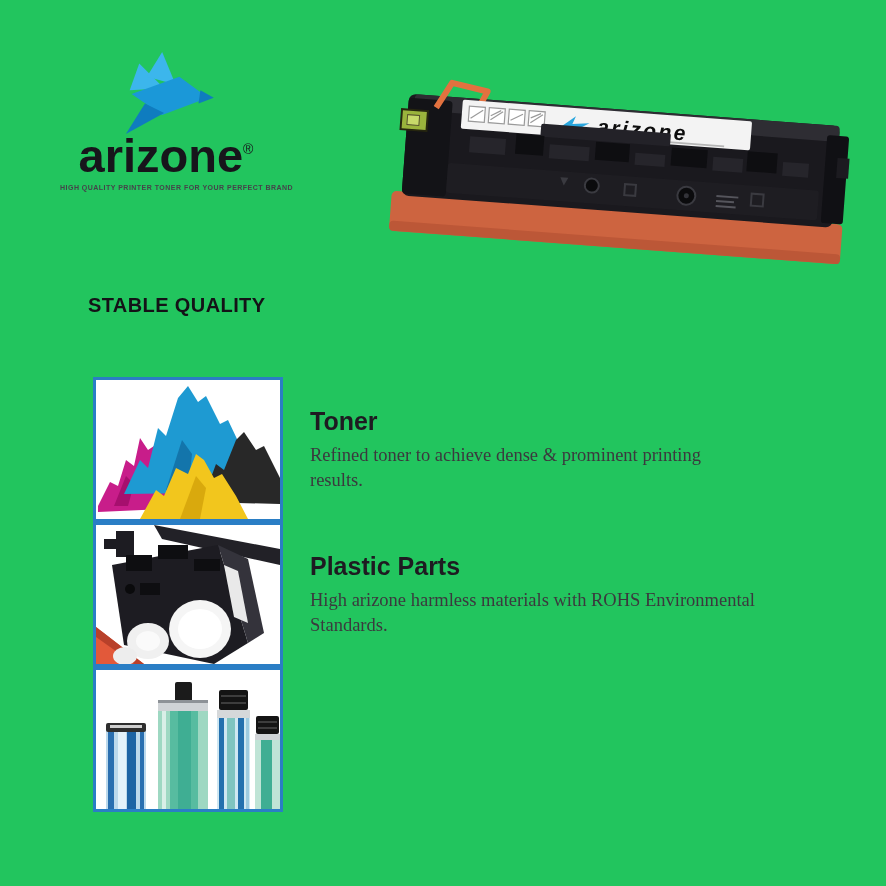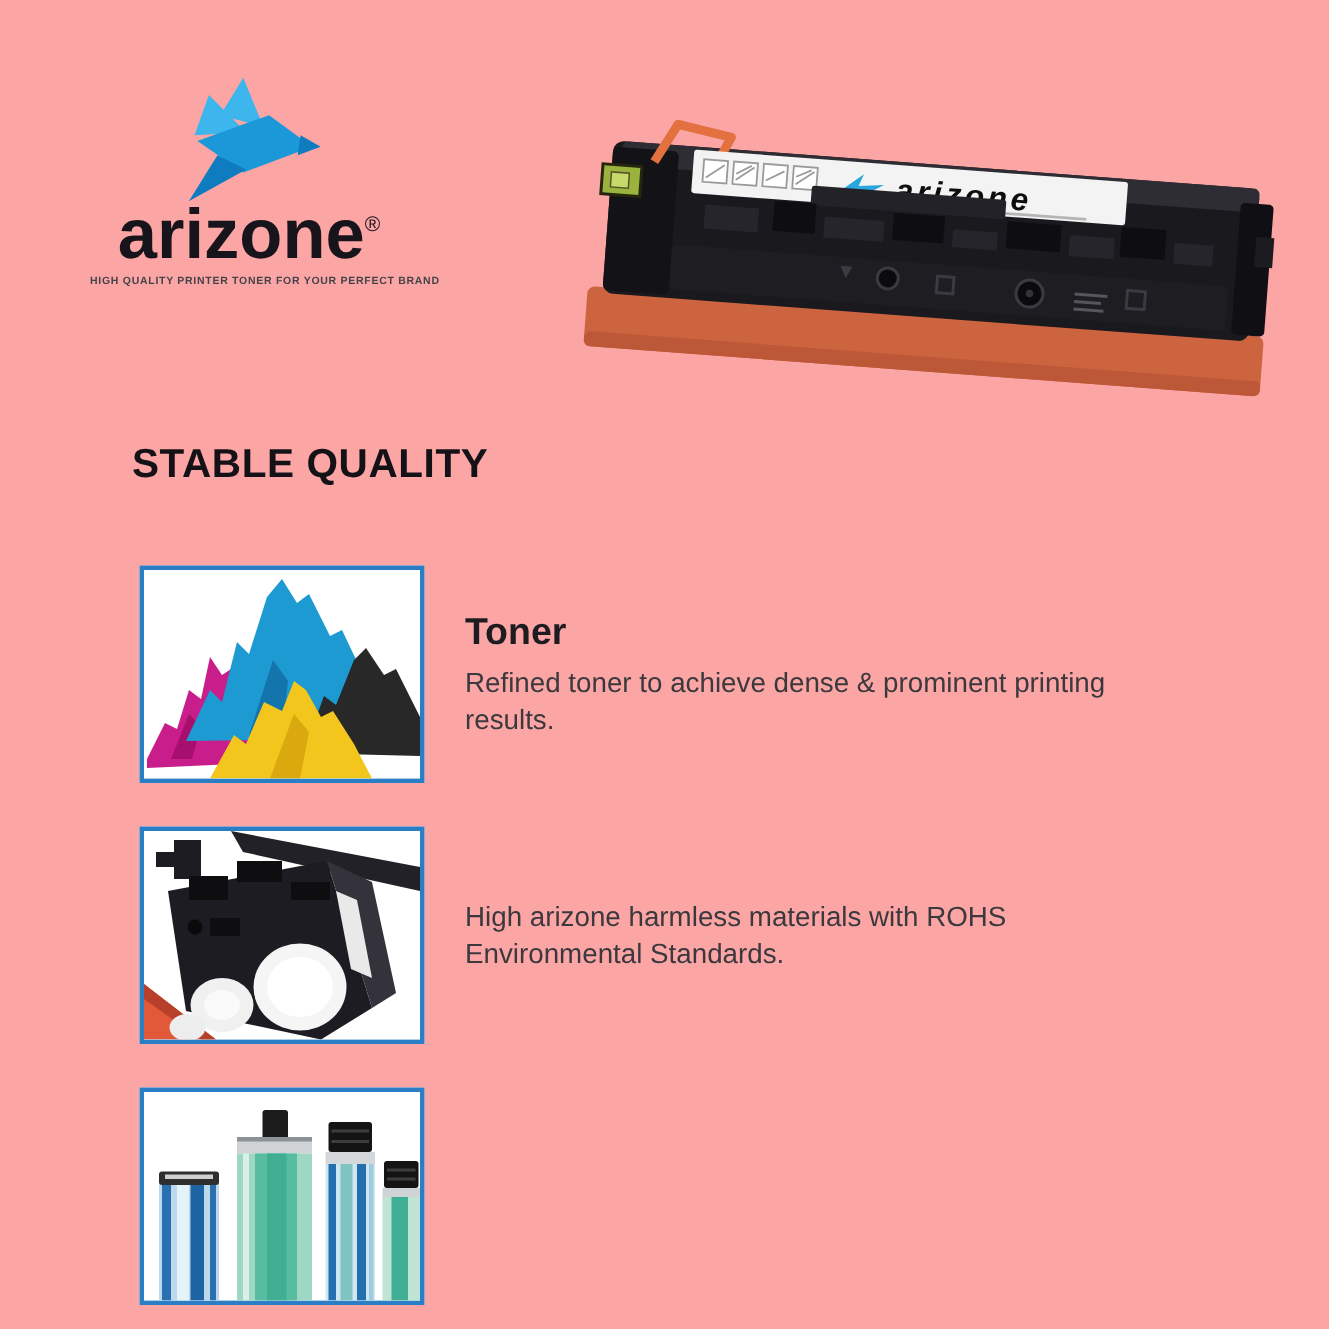--- a/index.html
+++ b/index.html
@@ -5,7 +5,7 @@
   html,body { margin:0; padding:0; }
   .canvas {
     position:relative; width:886px; height:886px;
-    background:#fca5a5; overflow:hidden;
+    background:#22c55e; overflow:hidden;
     font-family:"Liberation Sans", sans-serif;
   }
 

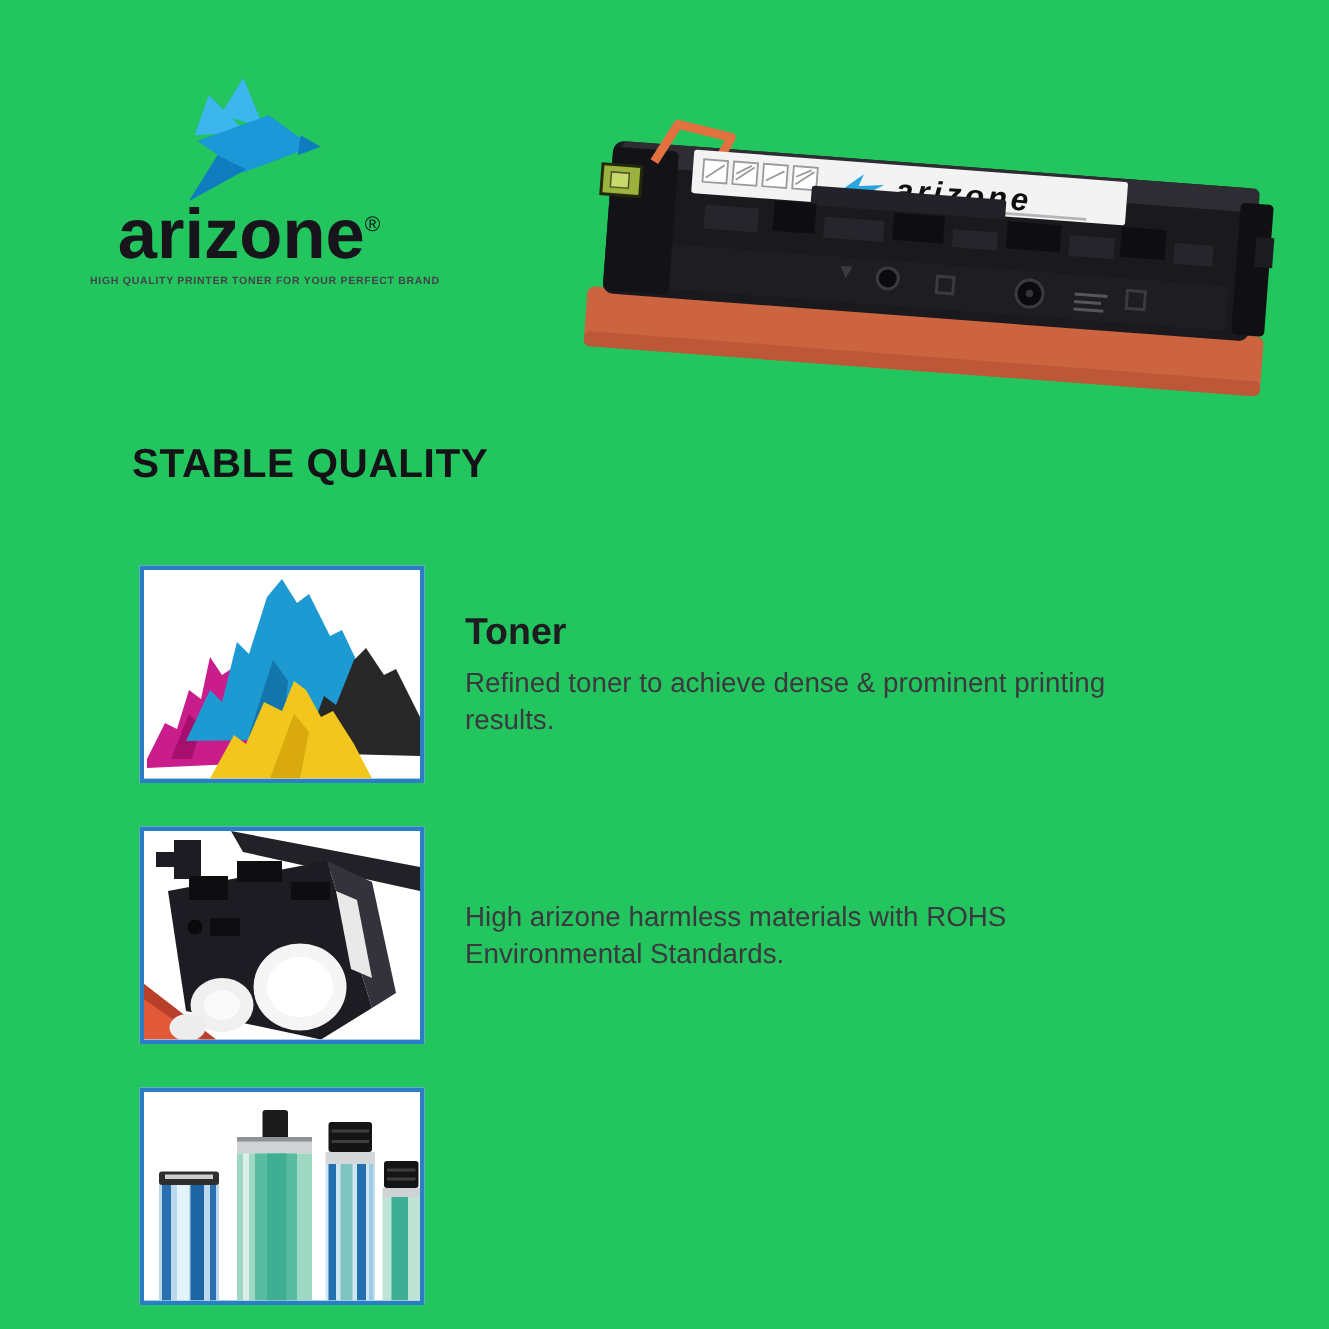--- a/index.html
+++ b/index.html
@@ -23,7 +23,7 @@
                     transform:rotate(4.3deg); transform-origin:45% 45%; }
 
   
-  .section-title { position:absolute; left:88px; top:294px; font-size:27px; font-weight:700;
+  .section-title { position:absolute; left:88px; top:294px; font-size:20px; font-weight:700;
                    color:#141217; letter-spacing:0.4px; }
 
   

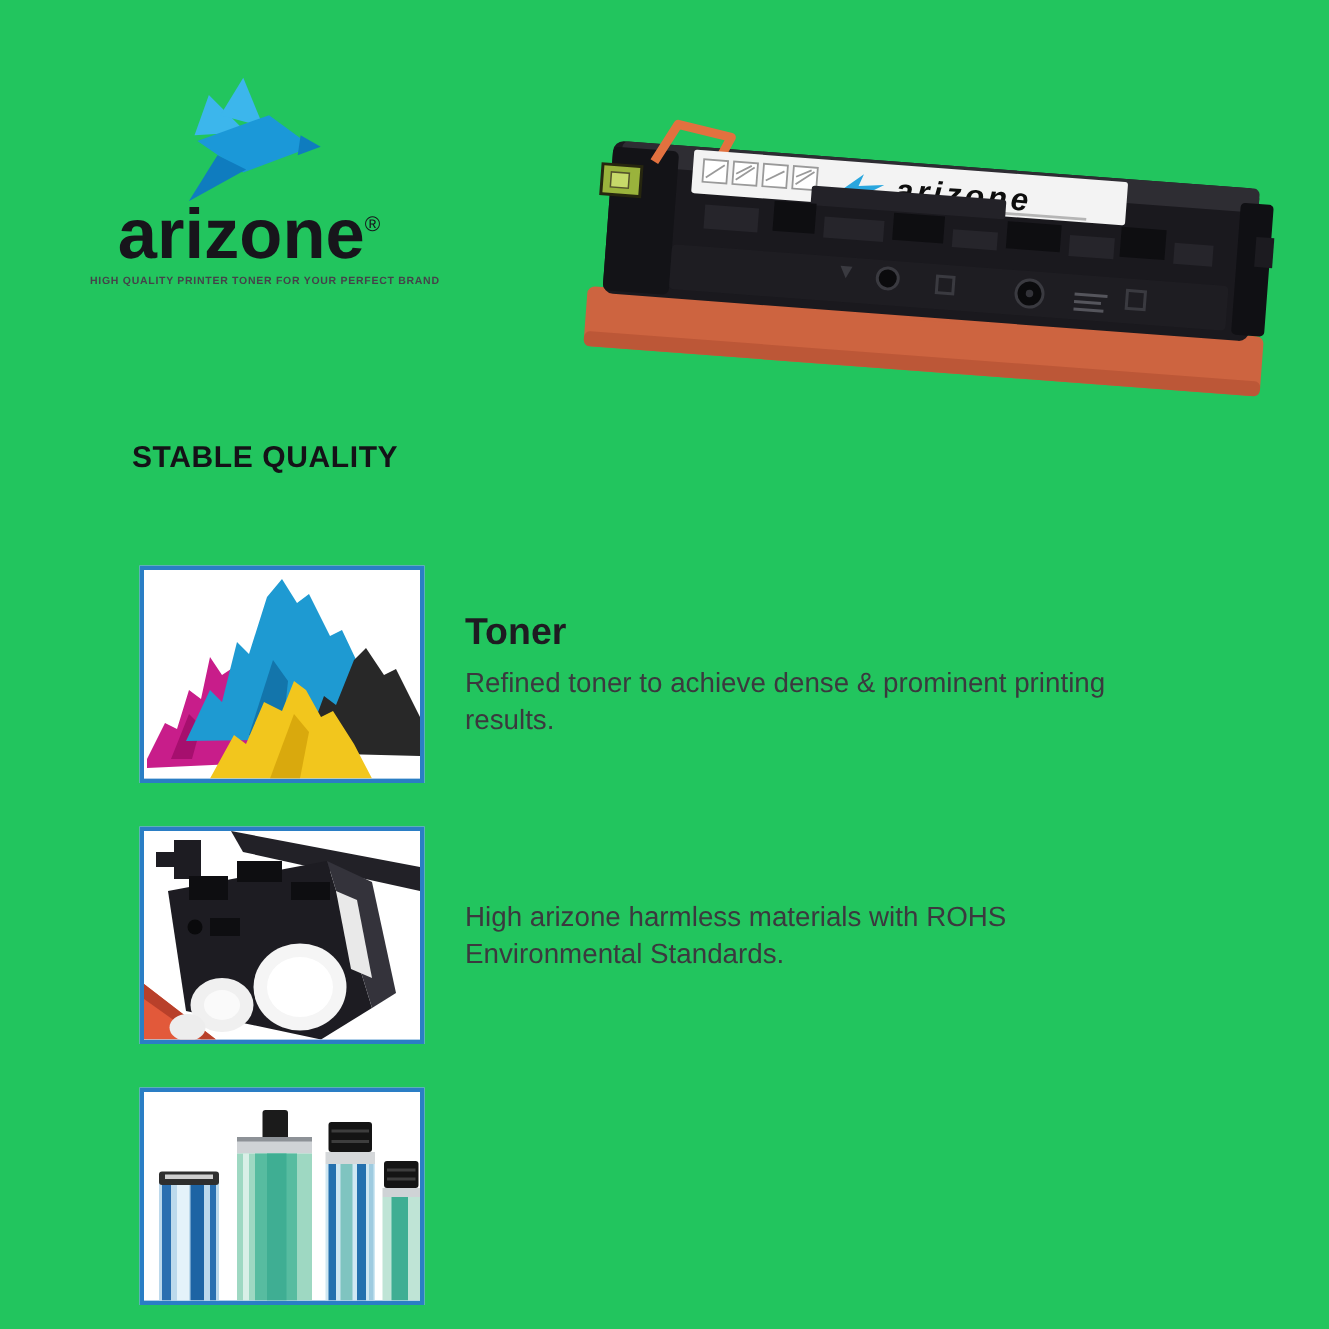--- a/index.html
+++ b/index.html
@@ -28,7 +28,7 @@
 
   
   .features { position:absolute; left:93px; top:377px; display:flex;
-              flex-direction:column; gap:29px; }
+              flex-direction:column; gap:0; }
   .feature { display:flex; align-items:center; gap:27px; }
   .thumb { width:184px; height:139px; border:3px solid #2a7ec5; background:#ffffff;
            flex:0 0 auto; }

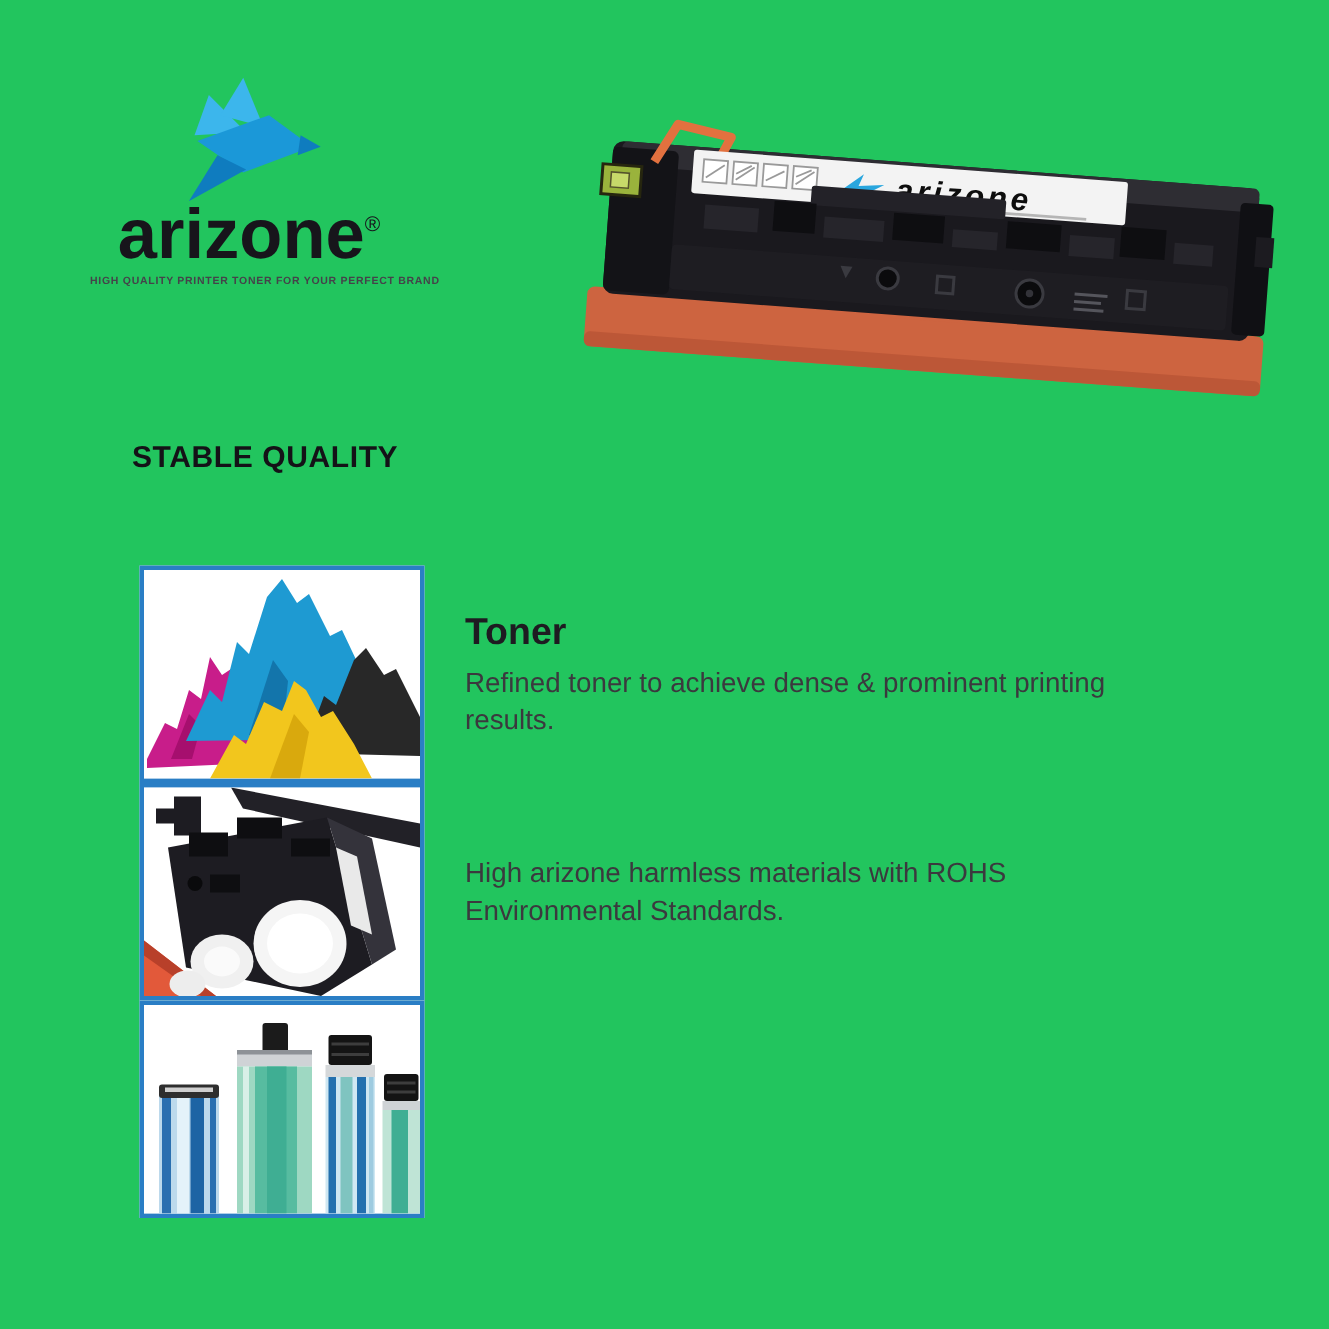--- a/index.html
+++ b/index.html
@@ -35,7 +35,7 @@
   .thumb svg { display:block; }
   .feature-text { width:470px; }
   .feature-title { font-size:25px; font-weight:700; color:#1e1b21; margin:0 0 7px 0; }
-  .feature-desc { font-size:18.5px; color:#3b393e; line-height:1.33; margin:0; max-width:448px; }
+  .feature-desc { font-size:18.5px; color:#3b393e; line-height:1.33; margin:0; max-width:448px;font-family:Liberation Serif, serif; }
 </style>
 </head>
 <body>

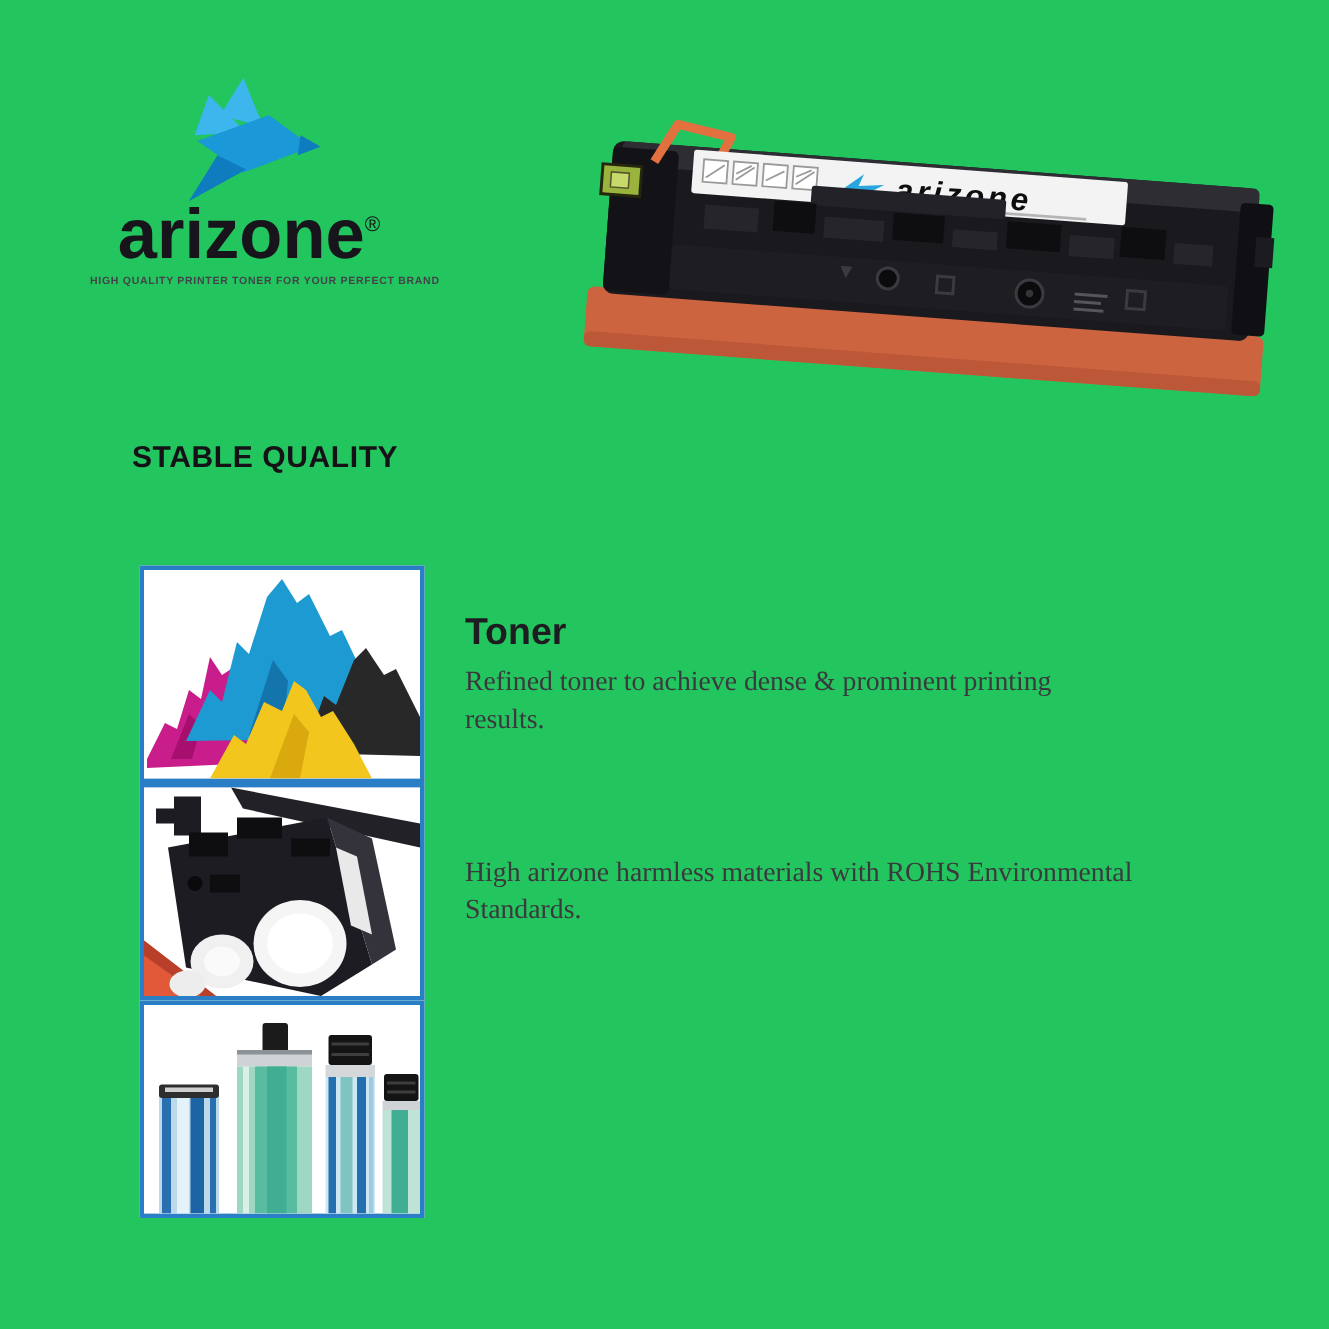--- a/index.html
+++ b/index.html
@@ -177,6 +177,7 @@
         </svg>
       </div>
       <div class="feature-text">
+        <p class="feature-title">Plastic Parts</p>
         <p class="feature-desc">High arizone harmless materials with ROHS Environmental Standards.</p>
       </div>
     </div>

